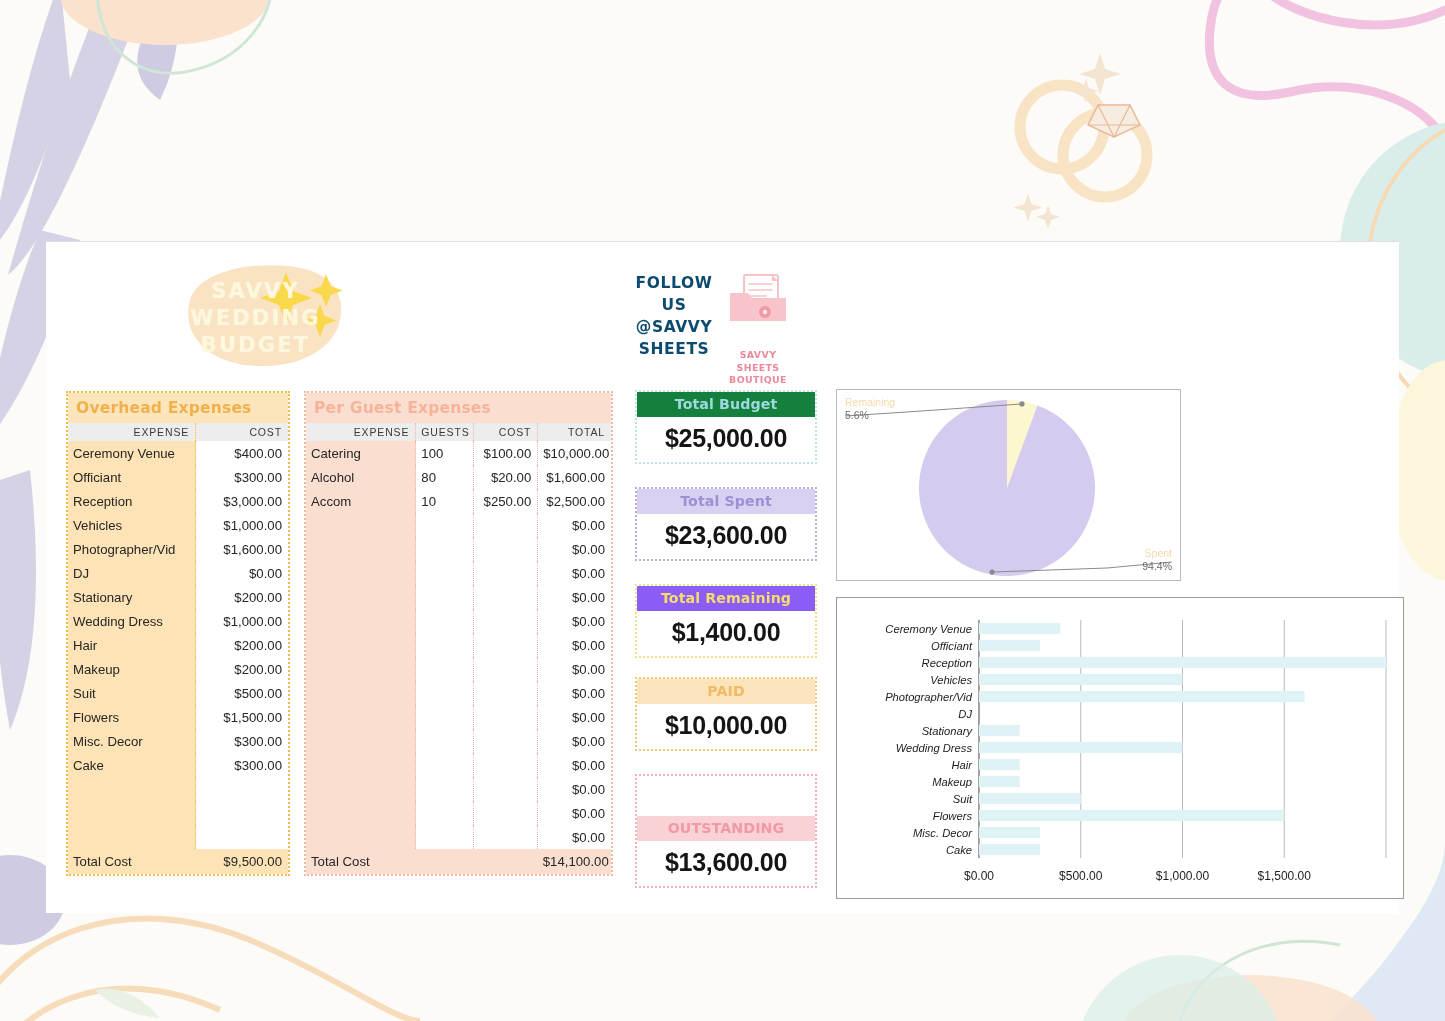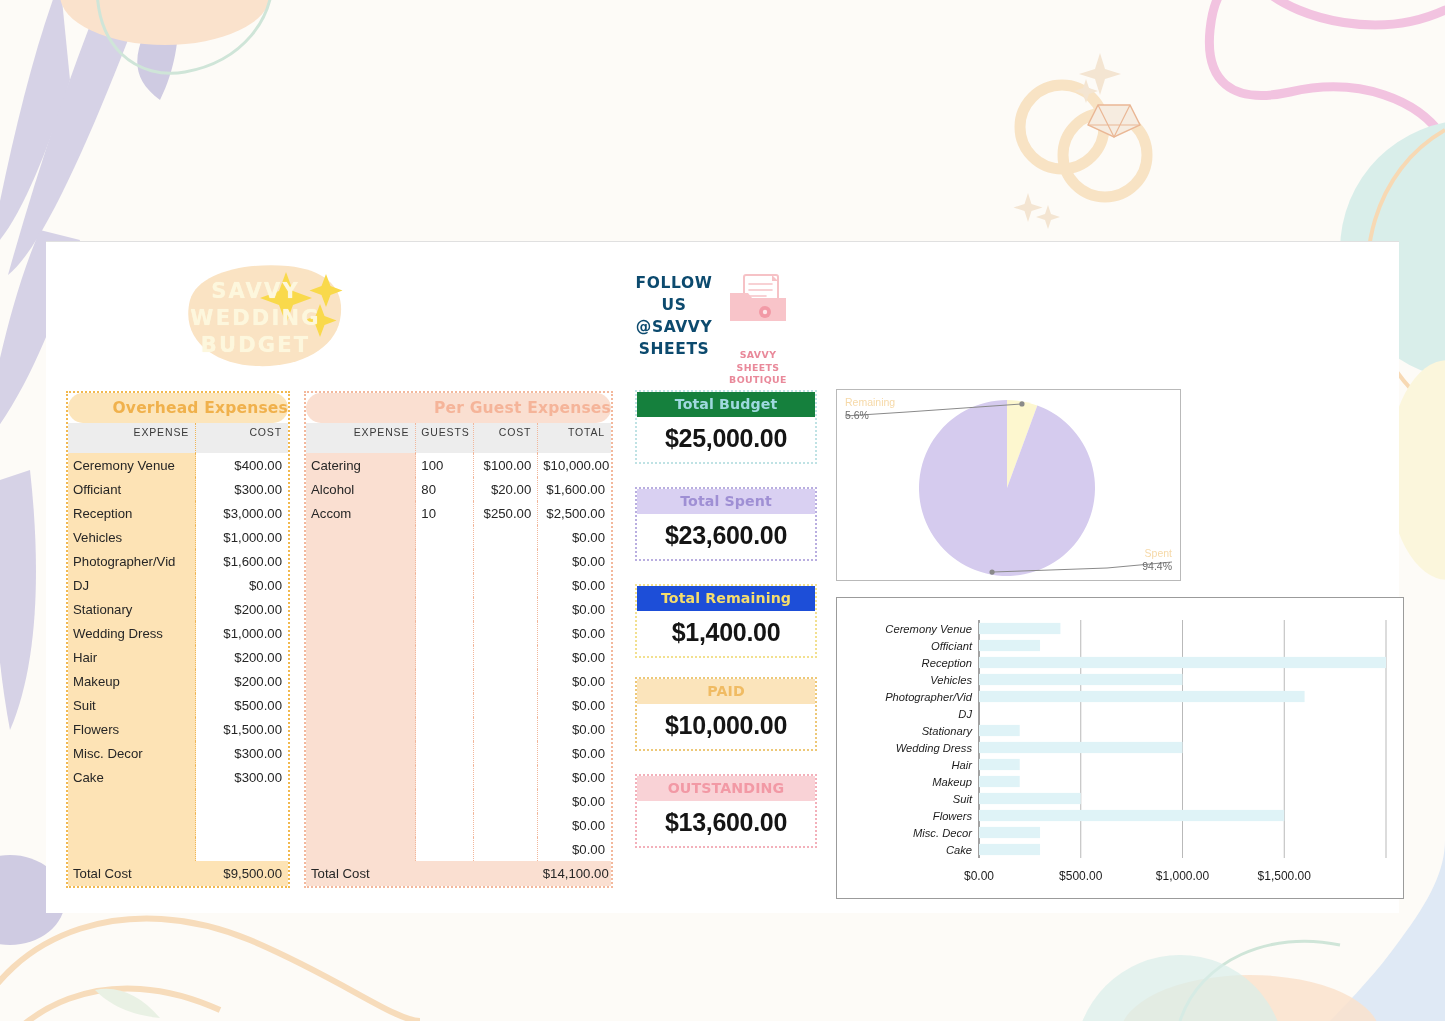--- a/index.html
+++ b/index.html
@@ -77,13 +77,12 @@
   .tbl { position: absolute; z-index: 8; }
   .tbl table { border-collapse: collapse; width: 100%; table-layout: fixed; }
   .tbl-title {
-    text-align: right;
+    text-align: left;
     font-family: "DejaVu Sans", sans-serif;
     font-weight: 600;
     font-size: 15.5px;
     letter-spacing: .2px;
-    padding: 6px 0 6px;
-    border-radius: 15px;
+    padding: 6px 8px 6px;
   }
   .colhdr td {
     background: #ededed;

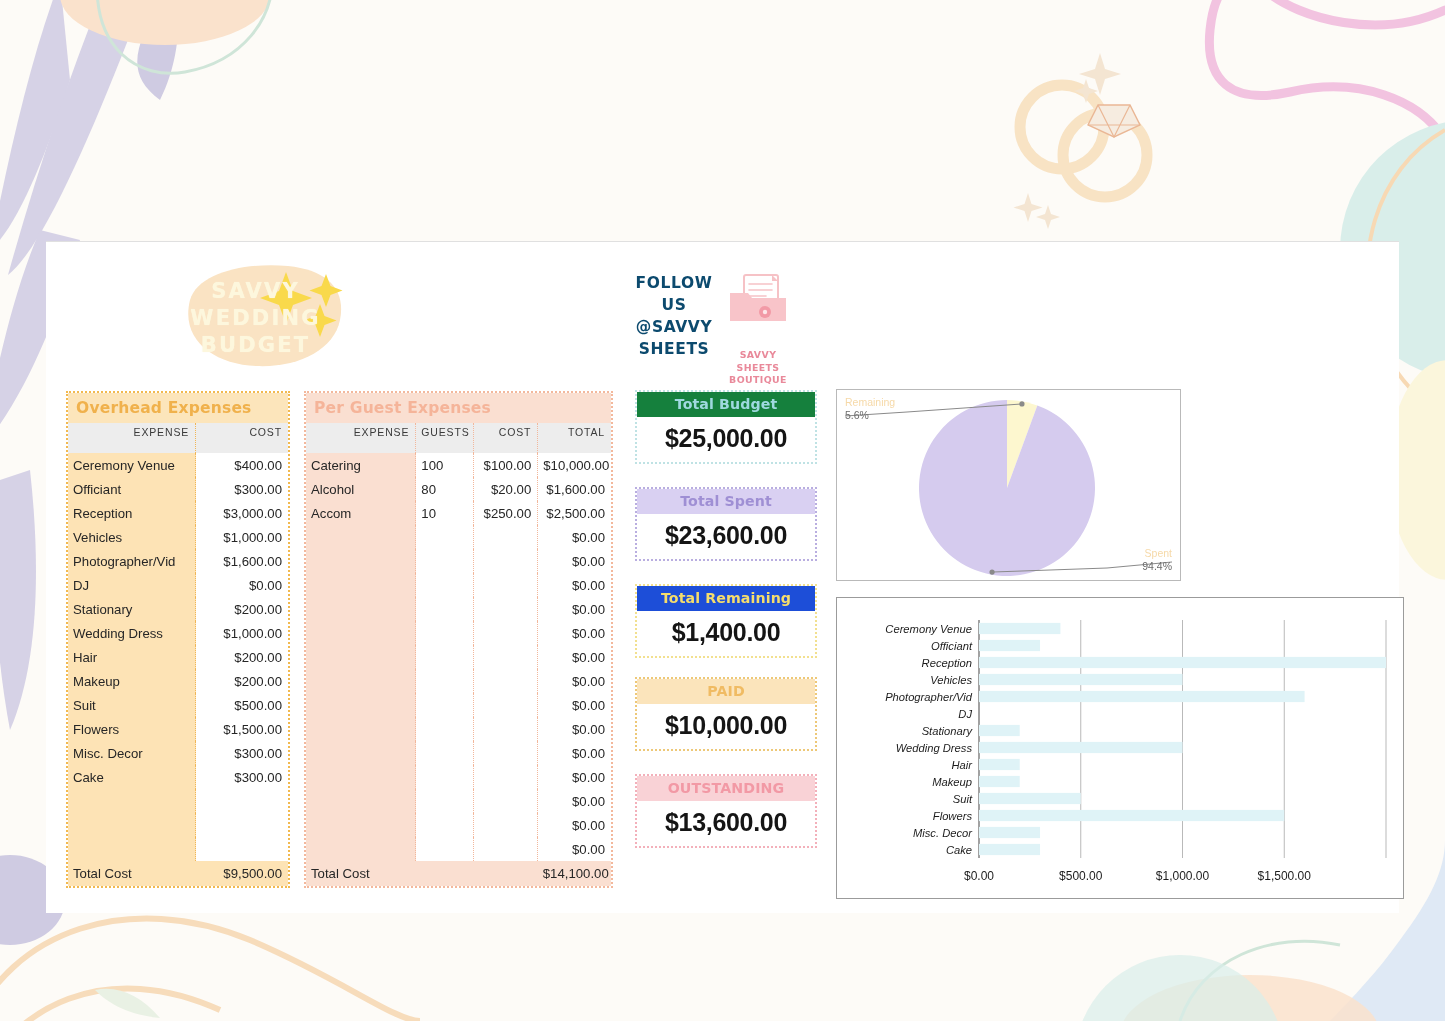--- a/index.html
+++ b/index.html
@@ -90,7 +90,7 @@
     letter-spacing: .85px;
     color: #3a3a3a;
     text-align: right;
-    padding: 3px 6px 15px 0;
+    padding: 3px 6px 3px 0;
     font-family: "Liberation Sans", sans-serif;
   }
   .tbl td.cell {

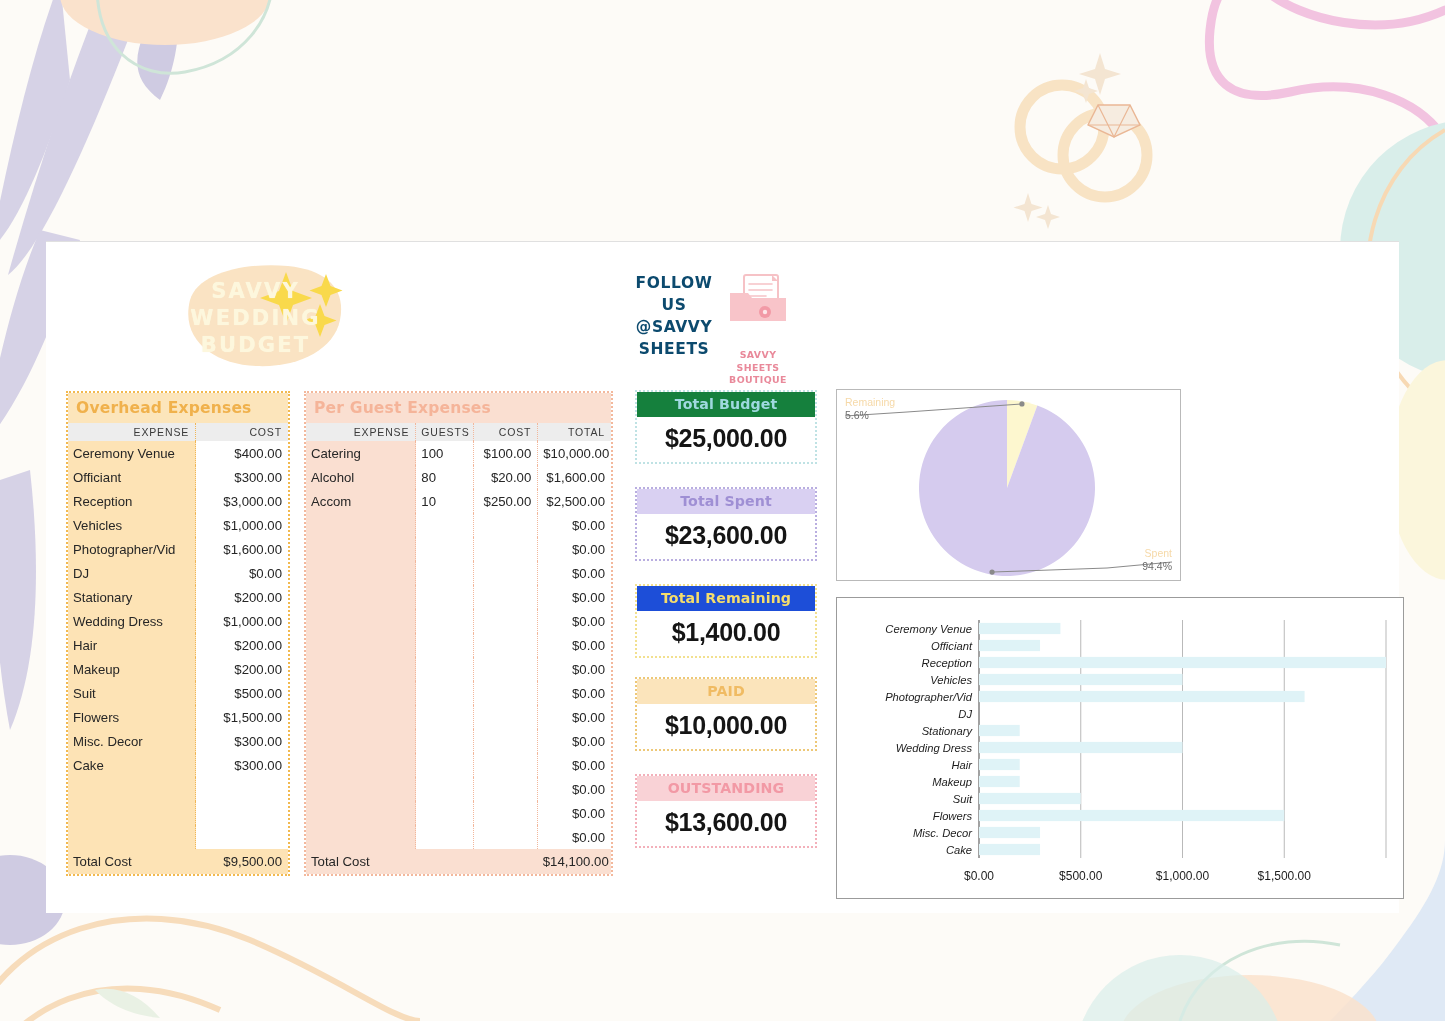--- a/index.html
+++ b/index.html
@@ -149,7 +149,7 @@
   #card-total-spent     { top: 489px; outline: 2px dotted #b9aee0; }
   #card-total-spent .sum-label { background: #d9d0f2; color: #9f8fd4; }
   #card-total-remaining { top: 586px; outline: 2px dotted #f2e08f; }
-  #card-total-remaining .sum-label { background: #1d4ed8; color: #f5dd6c; }
+  #card-total-remaining .sum-label { background: #8b5cf6; color: #f5dd6c; }
   #card-paid            { top: 679px; outline: 2px dotted #edc878; }
   #card-paid .sum-label { background: #fbe4bb; color: #f0bb63; }
   #card-outstanding     { top: 776px; outline: 2px dotted #f3b0ba; }

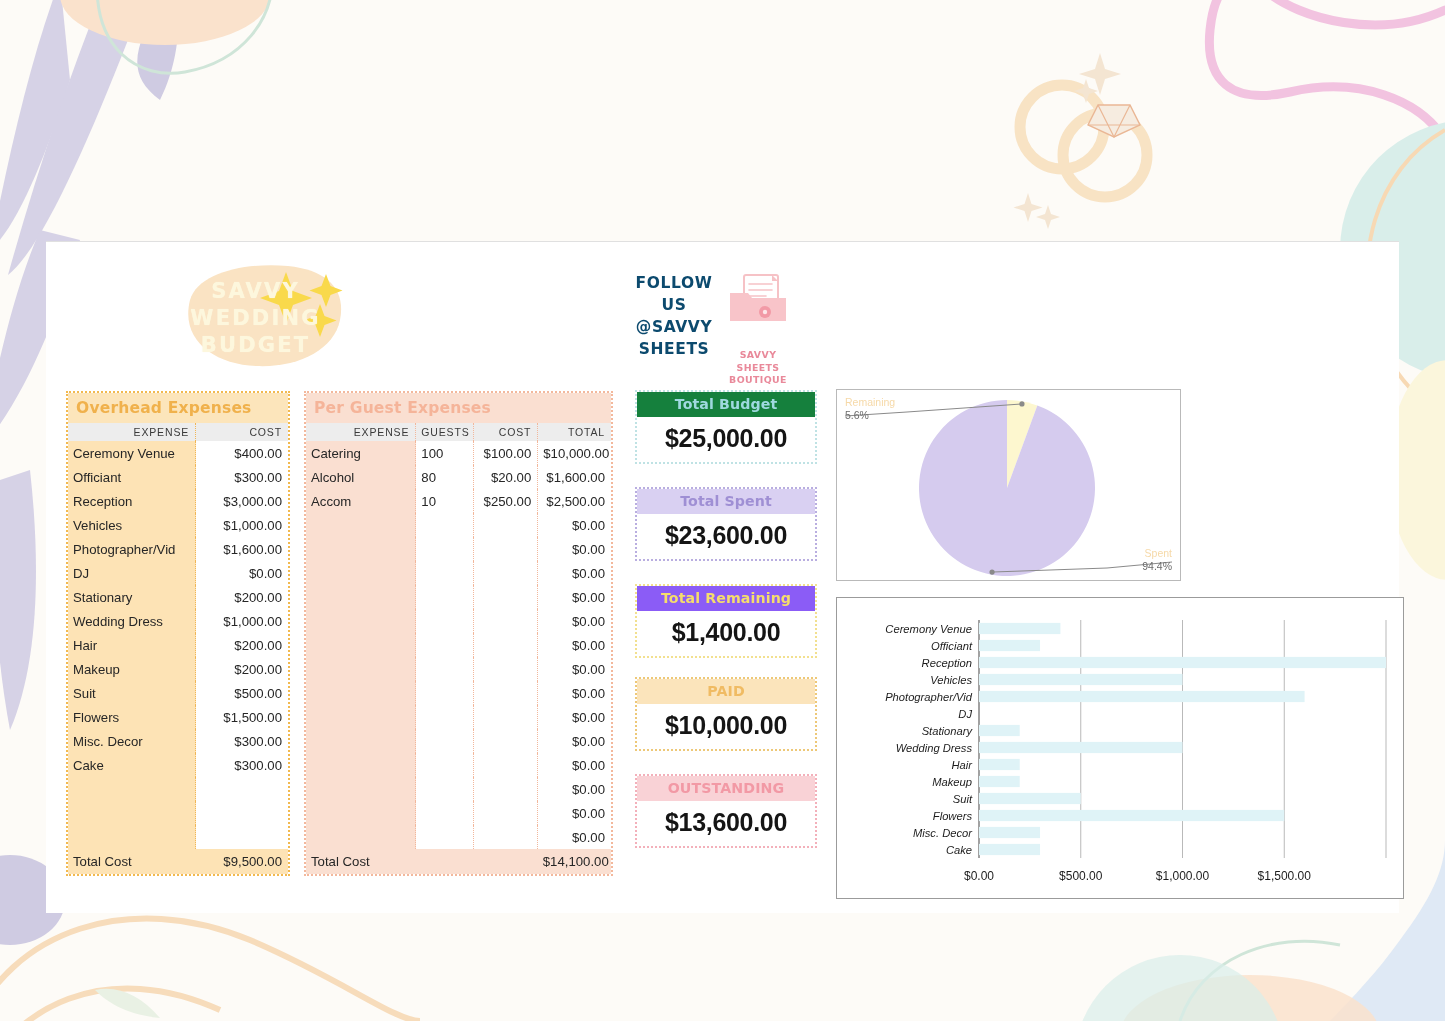--- a/index.html
+++ b/index.html
@@ -153,7 +153,7 @@
   #card-paid            { top: 679px; outline: 2px dotted #edc878; }
   #card-paid .sum-label { background: #fbe4bb; color: #f0bb63; }
   #card-outstanding     { top: 776px; outline: 2px dotted #f3b0ba; }
-  #card-outstanding .sum-label { background: #f9d2d6; color: #f299a5; }
+  #card-outstanding .sum-label { background: #f9d2d6; color: #f299a5; margin-top: 40px; }
 
   
   #pie-panel {

